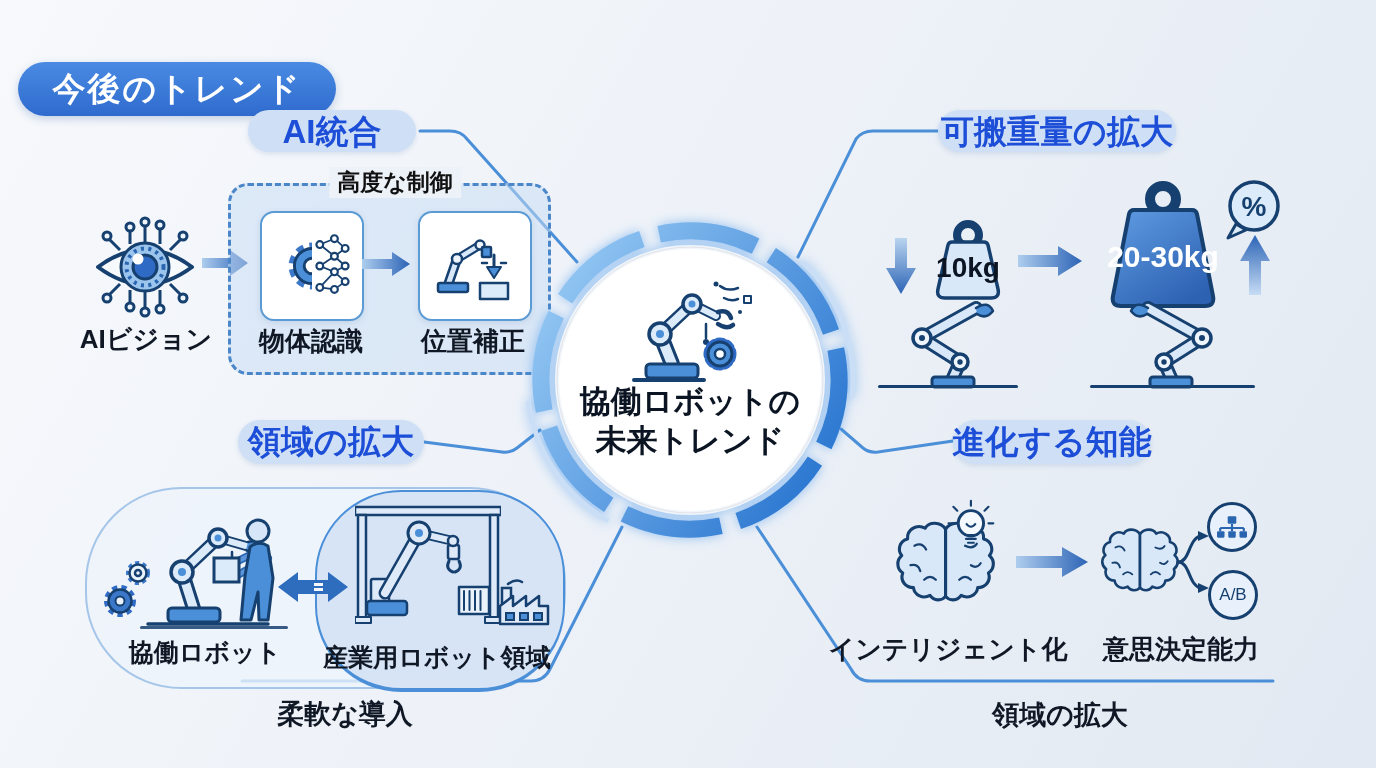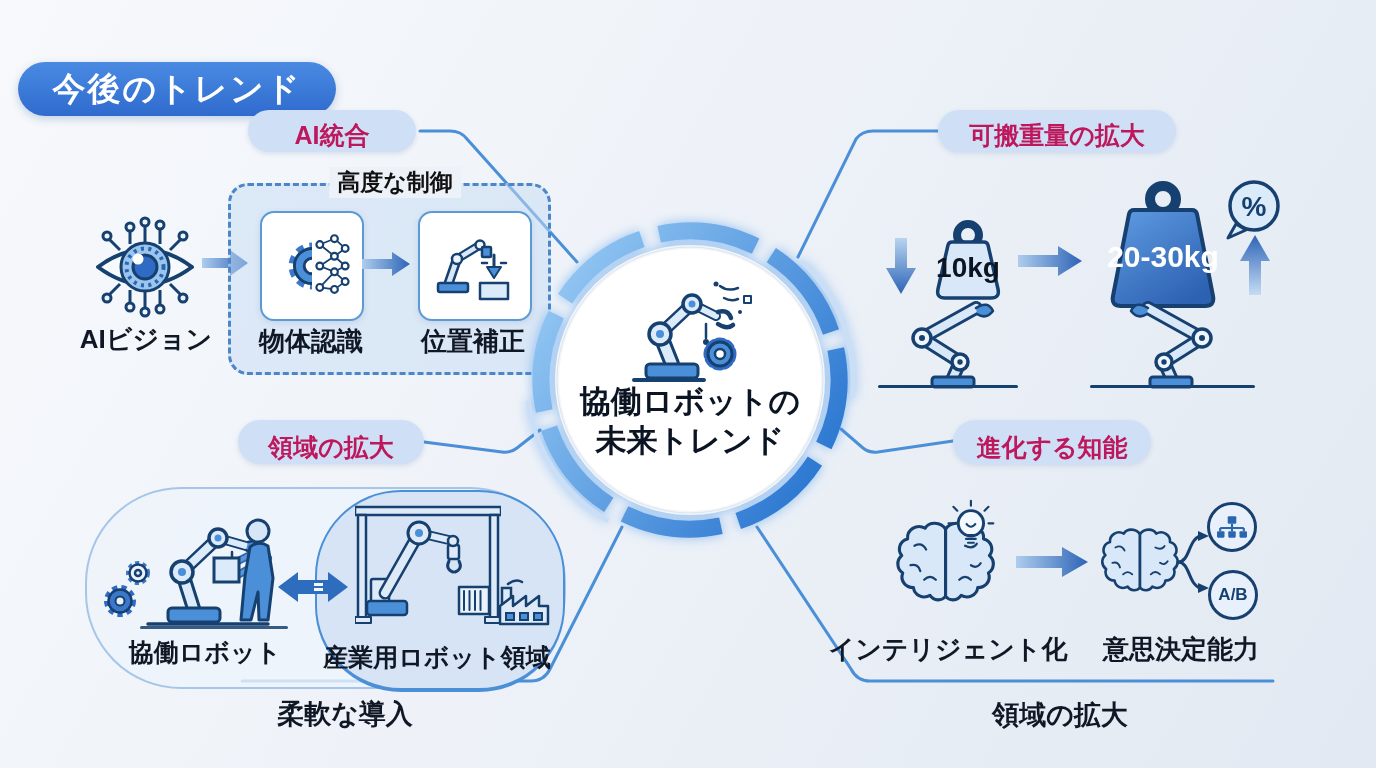--- a/index.html
+++ b/index.html
@@ -20,8 +20,8 @@
   }
   .pill{
     height:42px;border-radius:22px;background:#cfe0f6;
-    display:flex;align-items:flex-end;justify-content:center;
-    font-size:25px;font-weight:800;color:#be185d;white-space:nowrap;
+    display:flex;align-items:flex-start;justify-content:center;
+    font-size:33px;font-weight:800;color:#1d4ed8;white-space:nowrap;
     box-shadow:0 2px 5px rgba(90,130,180,.18);
   }
   .caption{

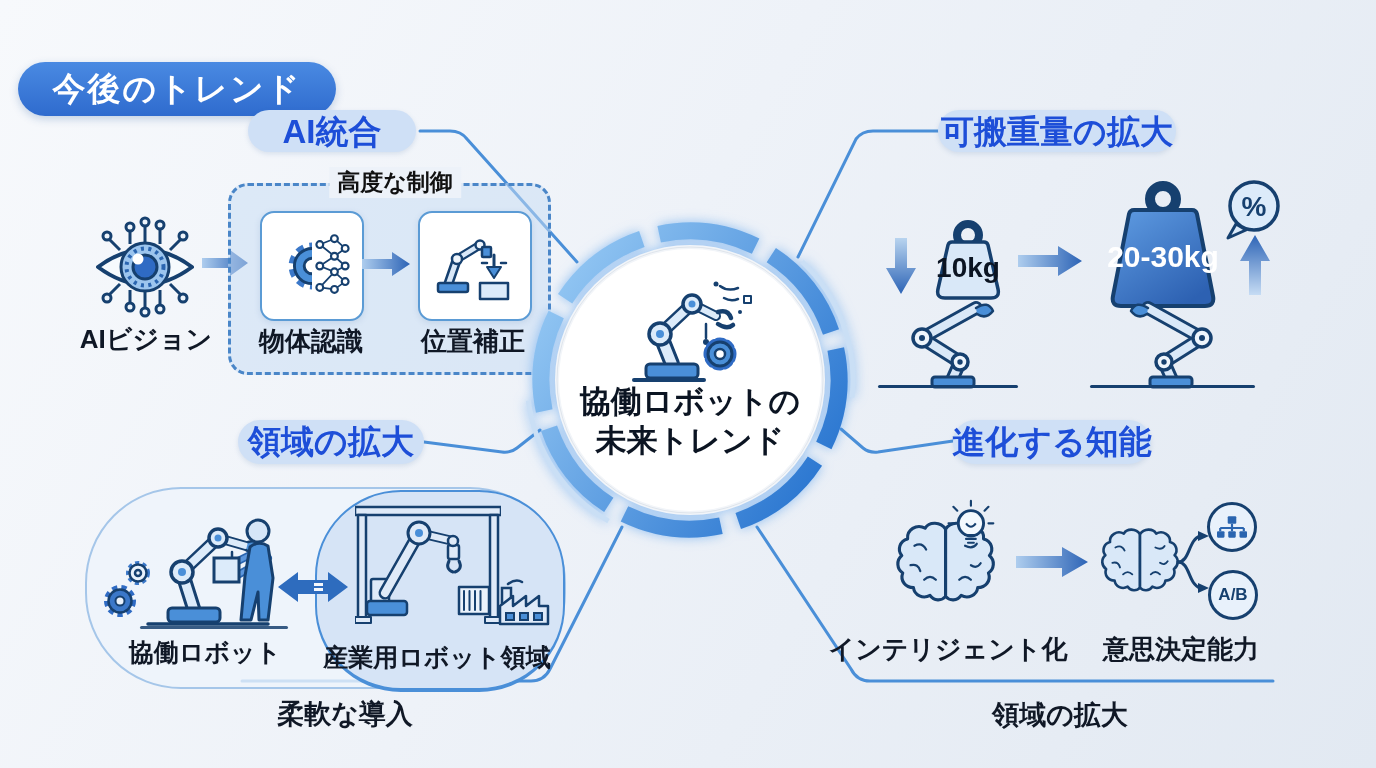--- a/index.html
+++ b/index.html
@@ -59,7 +59,7 @@
     width:50px;height:50px;border-radius:50%;background:#e8f1fb;border:3px solid #16406f;
     display:flex;align-items:center;justify-content:center;box-sizing:border-box;
   }
-  .ab-text{font-size:17px;font-weight:700;color:#16406f;}
+  .ab-text{font-size:17px;font-weight:400;color:#16406f;}
 </style>
 </head>
 <body>

